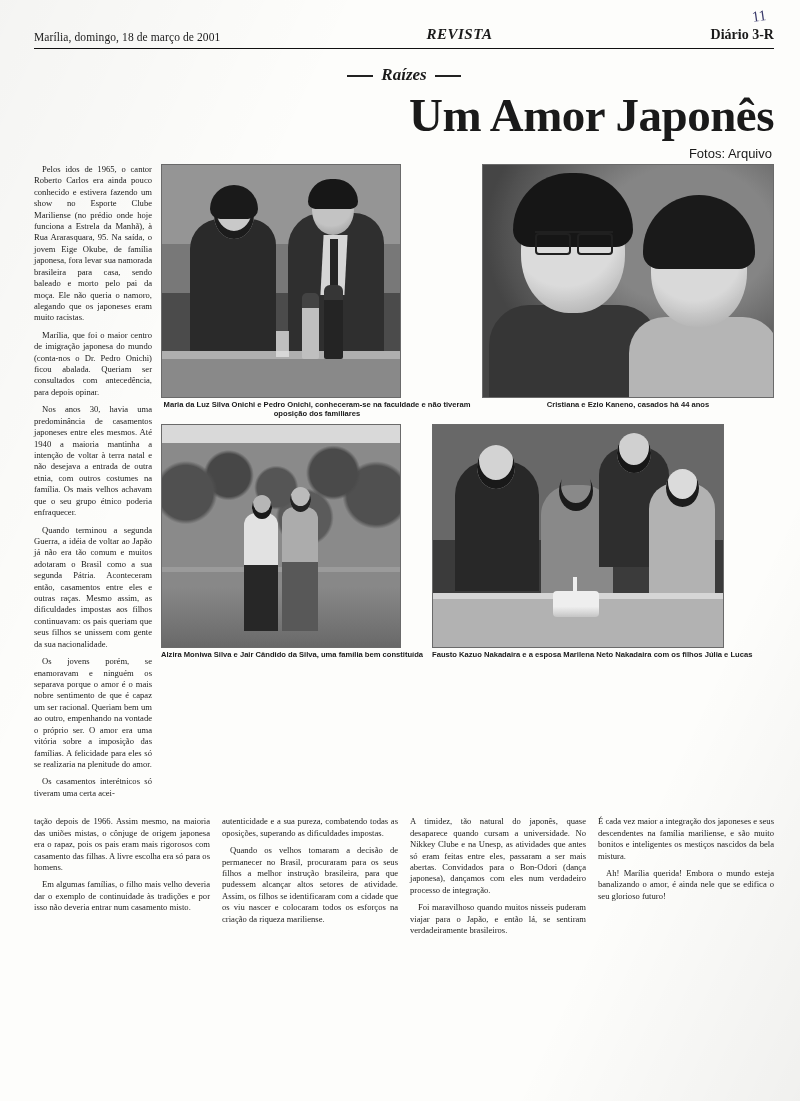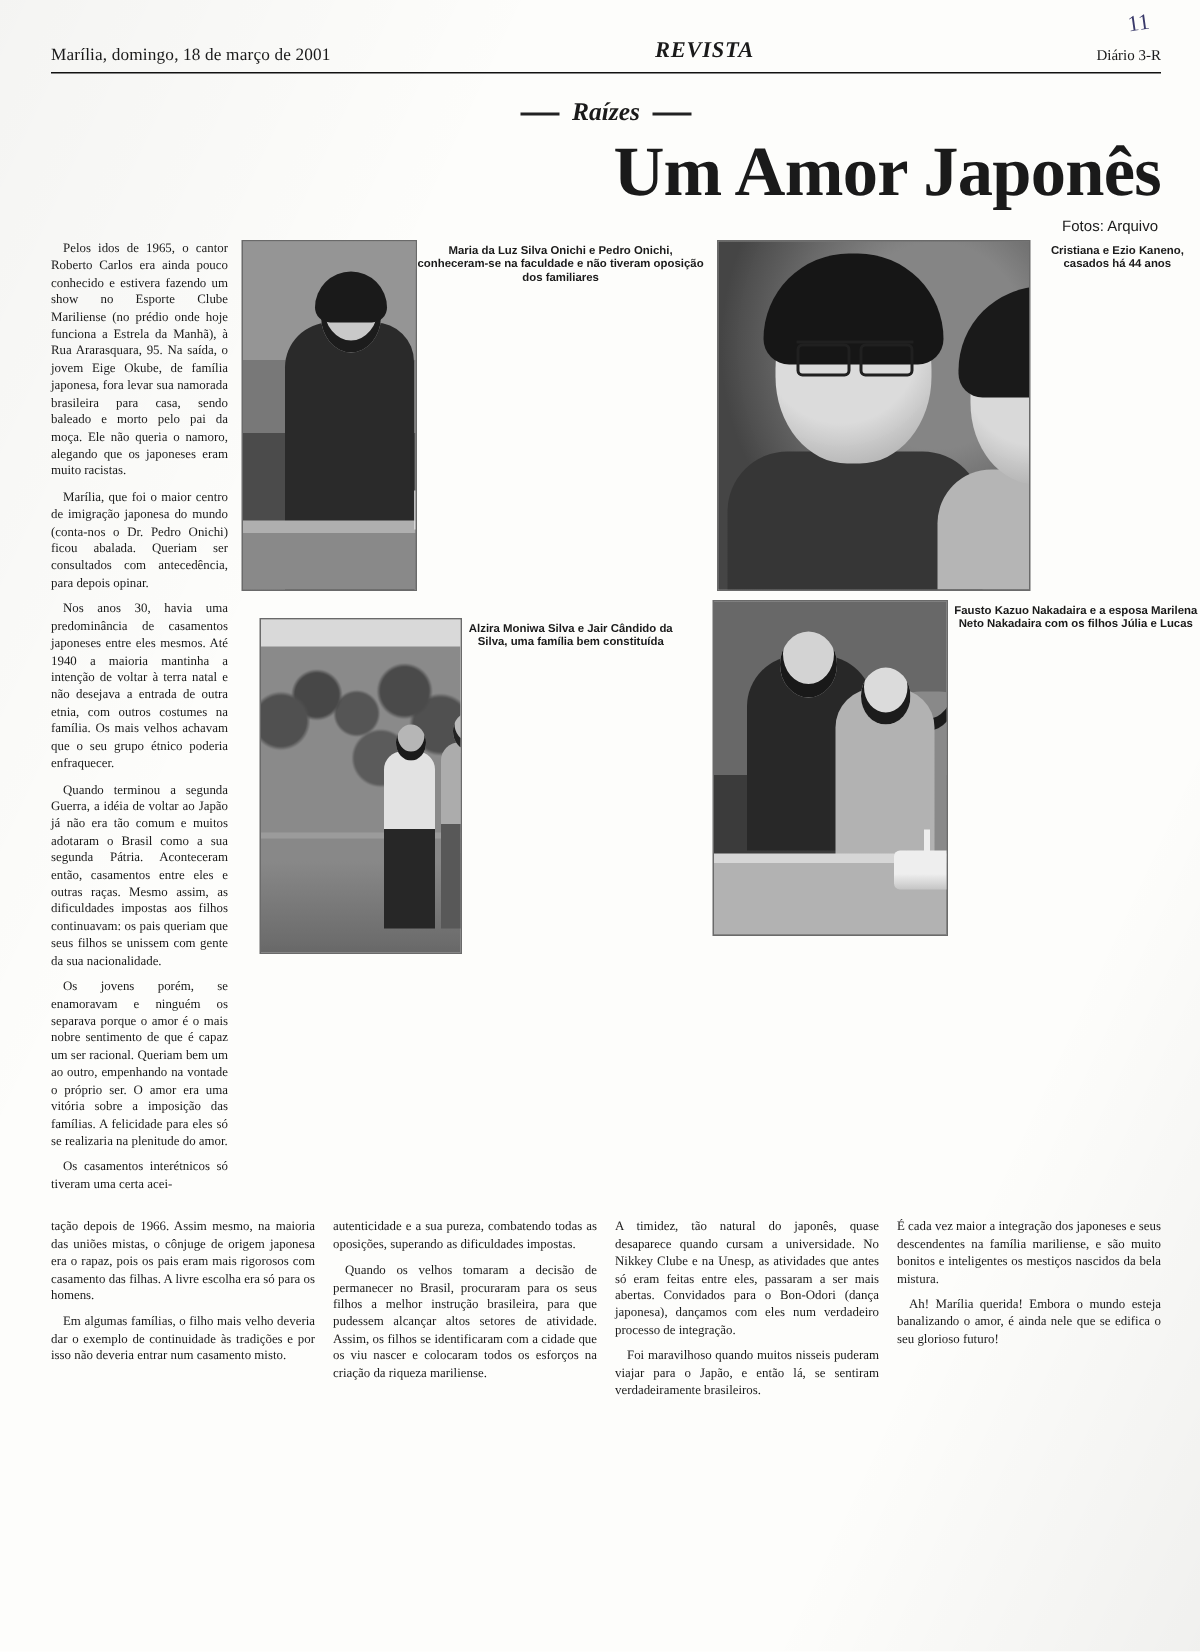--- a/index.html
+++ b/index.html
@@ -37,7 +37,7 @@
     font-family:"Liberation Serif",serif;
     transform:translateX(-6px);
   }
-  .mast-right{font-size:10px;font-weight:normal;font-family:"Liberation Serif",serif;}
+  .mast-right{font-size:14px;font-weight:bold;font-family:"Liberation Serif",serif;}
   .page-scribble{
     position:absolute;right:8px;top:-18px;
     font-size:15px;color:#3a3a6a;

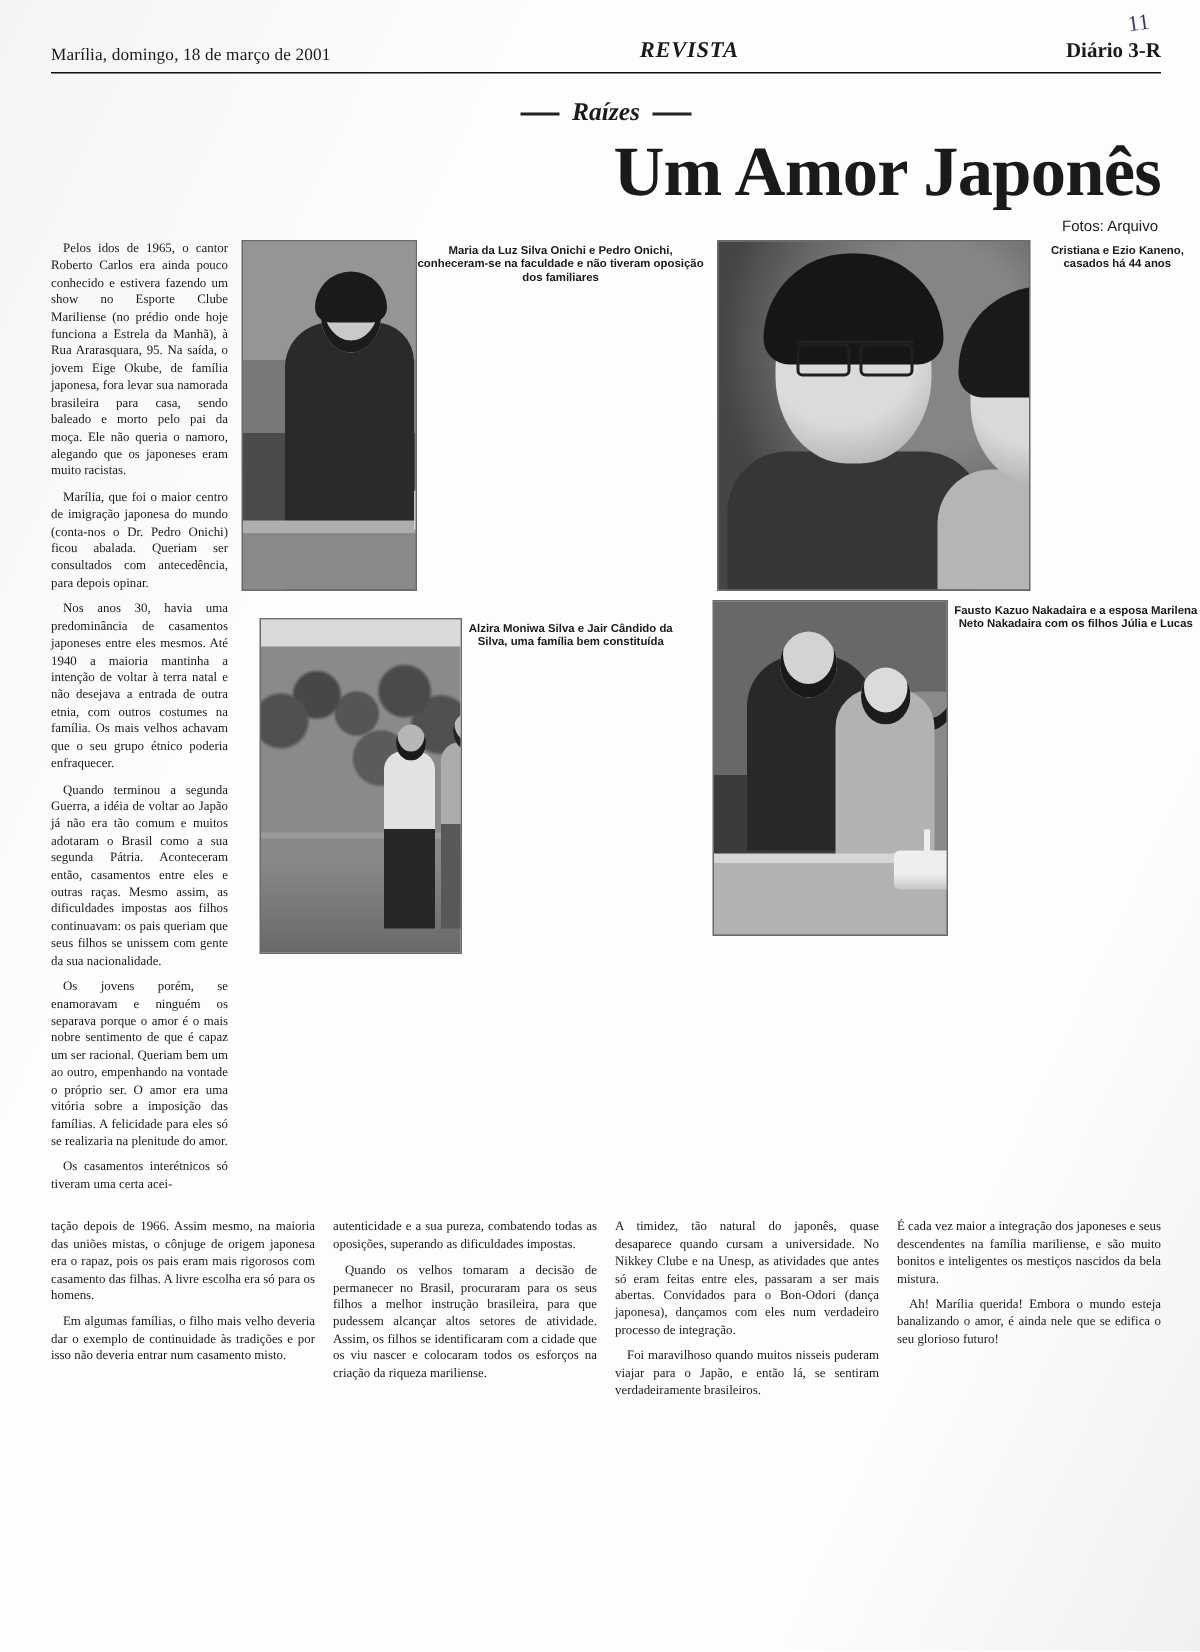--- a/index.html
+++ b/index.html
@@ -74,7 +74,7 @@
 
   
   .photo-credit{
-    text-align:right;font-size:10px;font-family:"Liberation Sans",sans-serif;
+    text-align:right;font-size:13px;font-family:"Liberation Sans",sans-serif;
     margin-bottom:3px;padding-right:2px;
   }
 

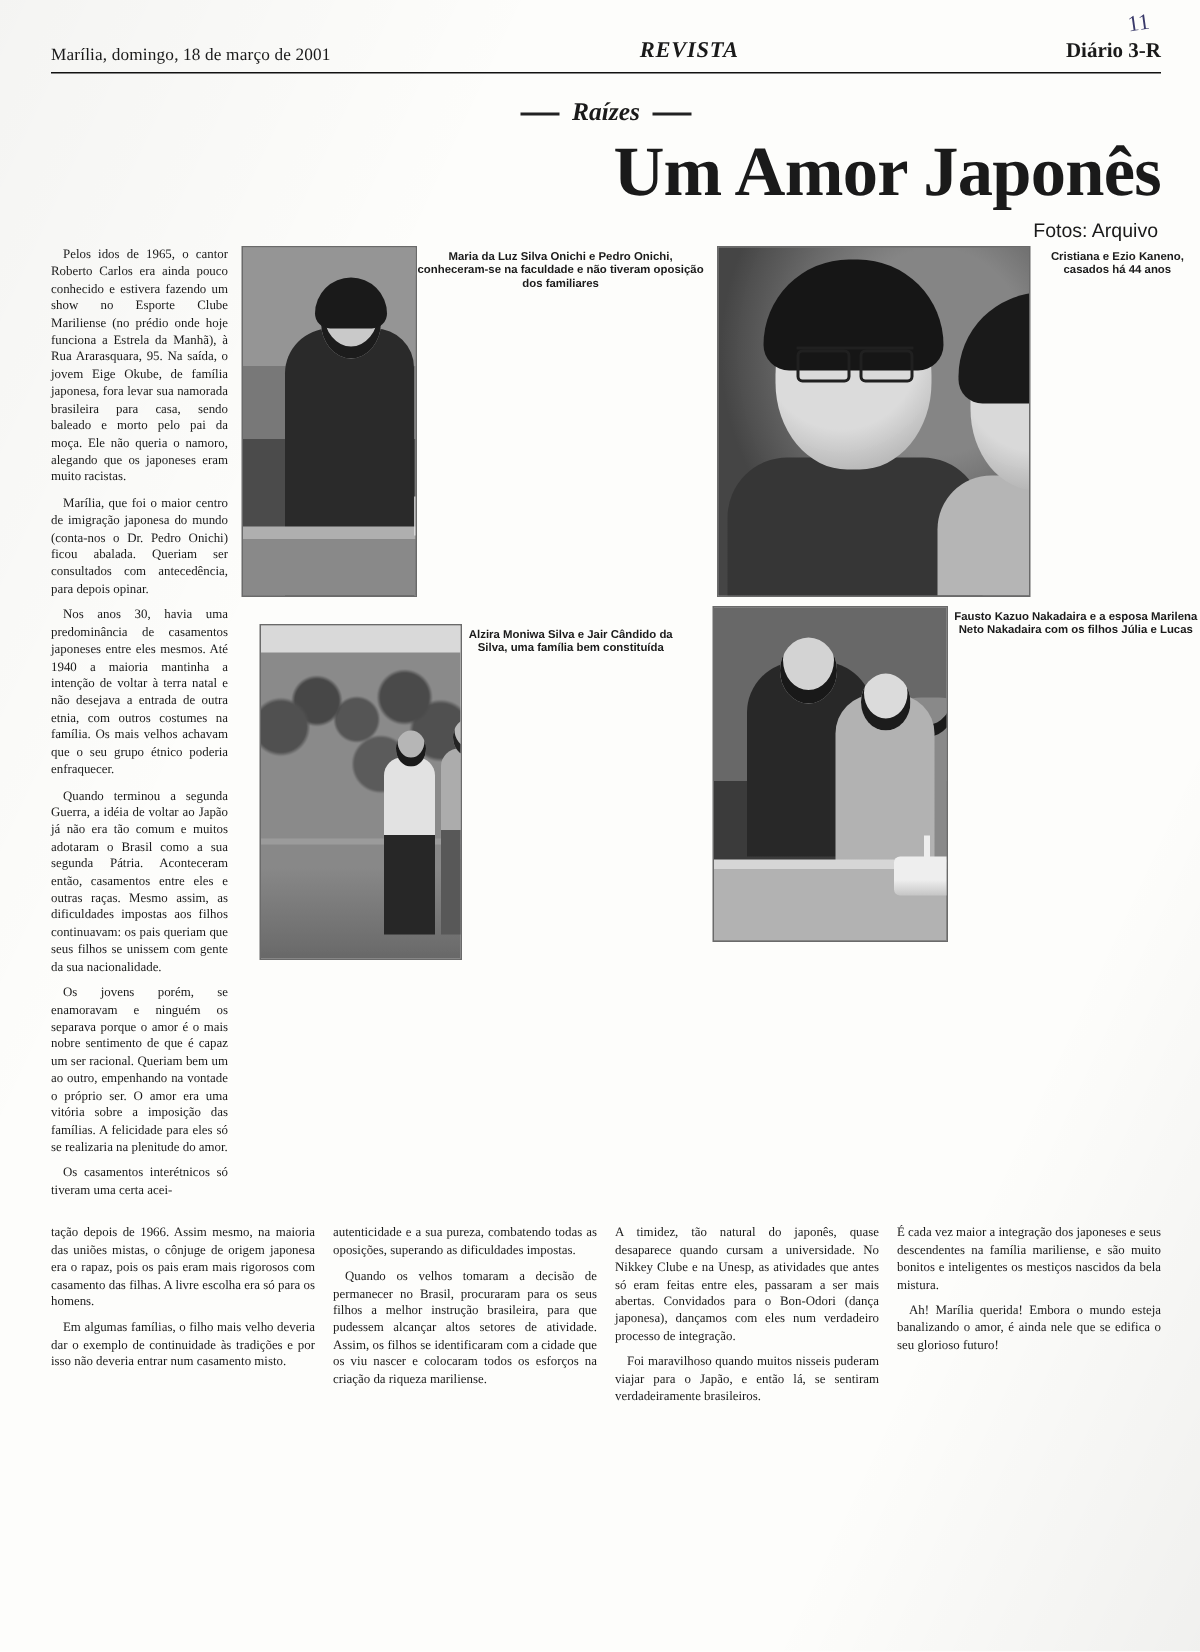--- a/index.html
+++ b/index.html
@@ -92,7 +92,7 @@
   .photo-area{flex:1;display:flex;flex-direction:column;gap:6px;}
   .photo-row{display:flex;gap:9px;}
 
-  .fig{display:flex;flex-direction:row;}
+  .fig{display:flex;flex-direction:column;}
   .frame{
     position:relative;overflow:hidden;
     border:1px solid #6b6b6b;

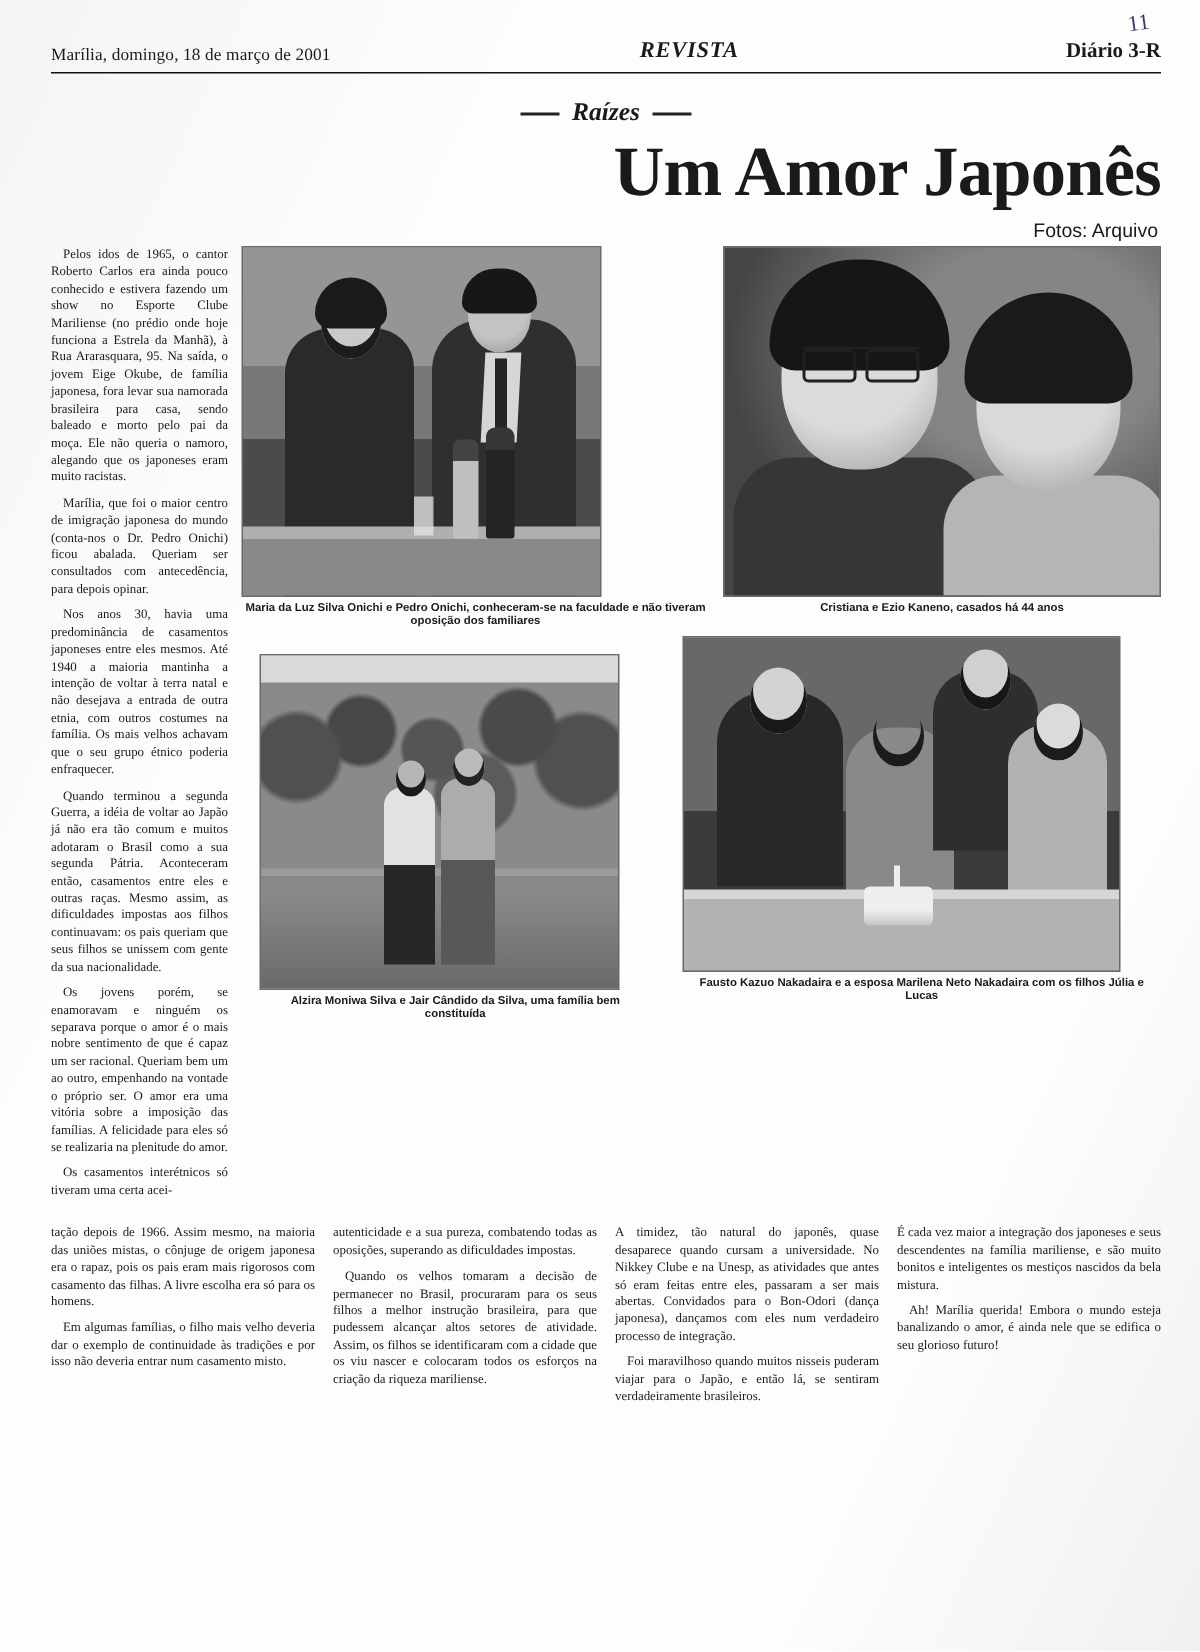--- a/index.html
+++ b/index.html
@@ -376,7 +376,7 @@
       </div>
 
       <div class="photo-row">
-        <figure class="fig" style="margin:12px;justify-content:space-between;">
+        <figure class="fig" style="margin:0;justify-content:space-between;">
           <div class="frame ph3">
             <div class="sky"></div>
                 <div class="trees"></div>

